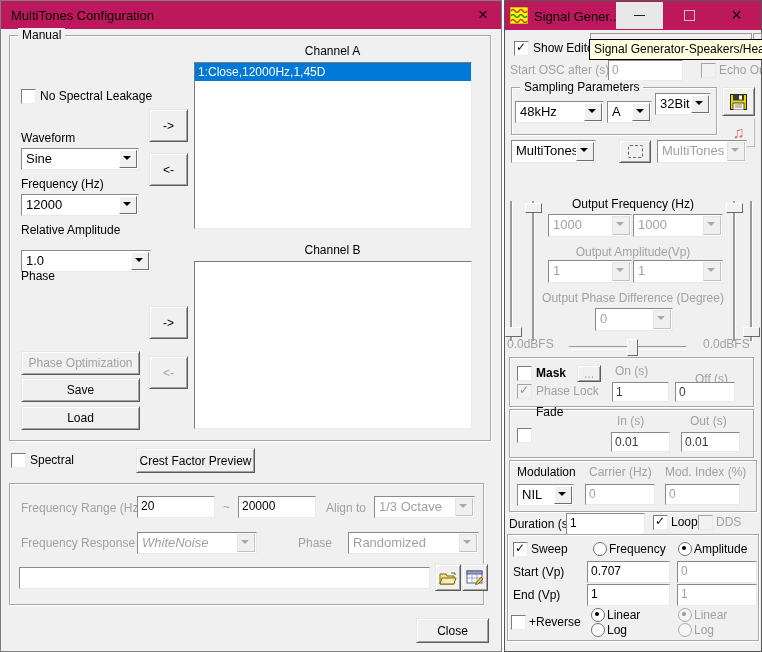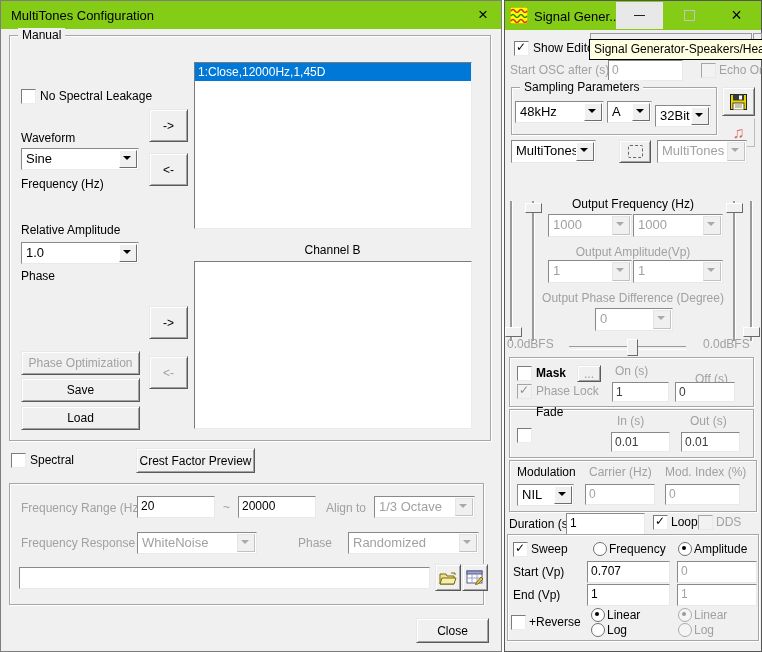--- a/index.html
+++ b/index.html
@@ -6,7 +6,7 @@
   #screen{position:relative;width:762px;height:652px;overflow:hidden;background:#fff;
           font-family:"Liberation Sans","DejaVu Sans",sans-serif;color:#000;}
   .dlg{position:absolute;background:#f0f0f0;}
-  .titlebar{position:absolute;left:0;top:0;right:0;background:#84cc16;}
+  .titlebar{position:absolute;left:0;top:0;right:0;background:#be185d;}
   .title{position:absolute;font-size:13px;white-space:nowrap;}
   .tbbtn{position:absolute;display:flex;align-items:center;justify-content:center;}
   .lbl{position:absolute;font-size:12px;white-space:nowrap;line-height:13px;}

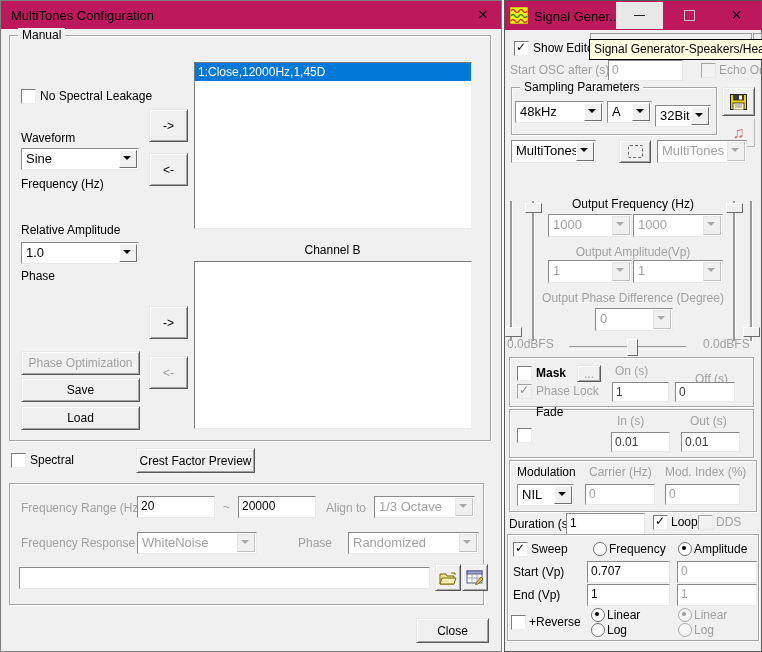--- a/index.html
+++ b/index.html
@@ -63,6 +63,7 @@
       <span class="grouplabel">Manual</span>
     </div>
 
+    <div class="lbl ctr" style="left:193px;top:44px;width:277px;">Channel A</div>
     <div class="listbox" style="left:193px;top:61px;width:276px;height:165px;">
       <div class="listitem sel">1:Close,12000Hz,1,45D</div>
     </div>

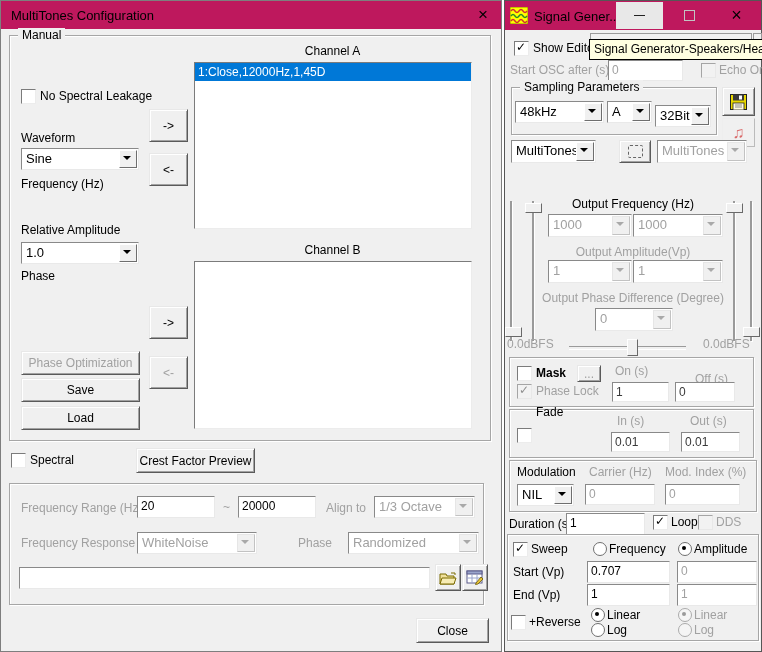--- a/index.html
+++ b/index.html
@@ -191,7 +191,7 @@
       <span class="val">A</span>
       <span class="arr"></span>
     </div>
-    <div class="combo" style="left:150px;top:104px;width:54px;height:20px;text-decoration:underline;">
+    <div class="combo" style="left:150px;top:92px;width:54px;height:20px;text-decoration:underline;">
       <span class="val">32Bit</span>
       <span class="arr"></span>
     </div>

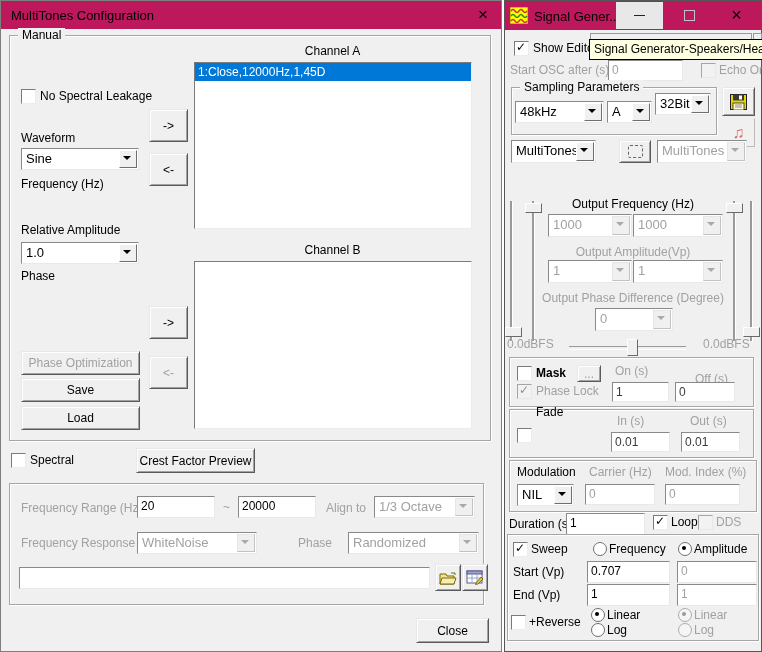--- a/index.html
+++ b/index.html
@@ -81,6 +81,10 @@
     </div>
 
     <div class="lbl" style="left:20px;top:177px;">Frequency (Hz)</div>
+    <div class="combo" style="left:20px;top:193px;width:116px;height:20px;">
+      <span class="val">12000</span>
+      <span class="arr"></span>
+    </div>
 
     <div class="lbl" style="left:20px;top:223px;">Relative Amplitude</div>
     <div class="combo" style="left:20px;top:241px;width:116px;height:20px;">

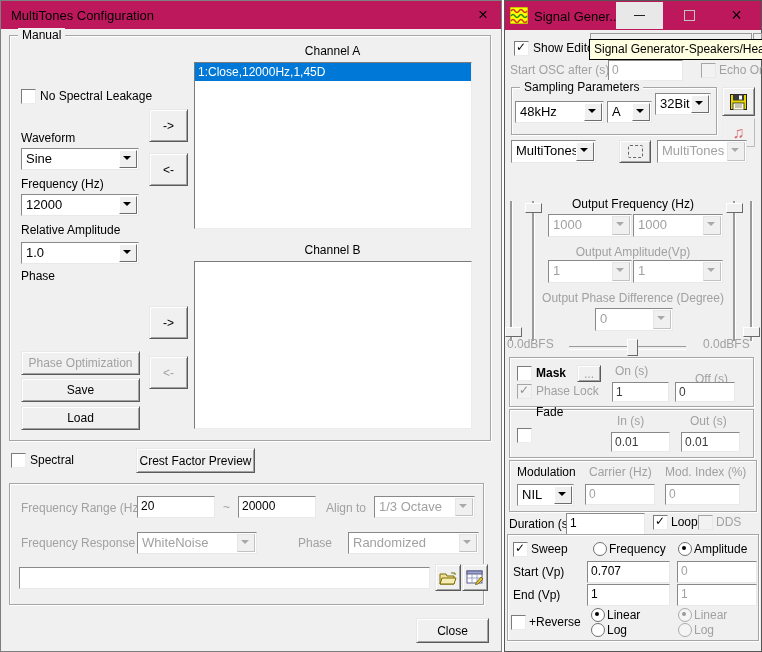--- a/index.html
+++ b/index.html
@@ -87,7 +87,7 @@
     </div>
 
     <div class="lbl" style="left:20px;top:223px;">Relative Amplitude</div>
-    <div class="combo" style="left:20px;top:241px;width:116px;height:20px;">
+    <div class="combo" style="left:20px;top:249px;width:116px;height:20px;padding-left:12px;">
       <span class="val">1.0</span>
       <span class="arr"></span>
     </div>

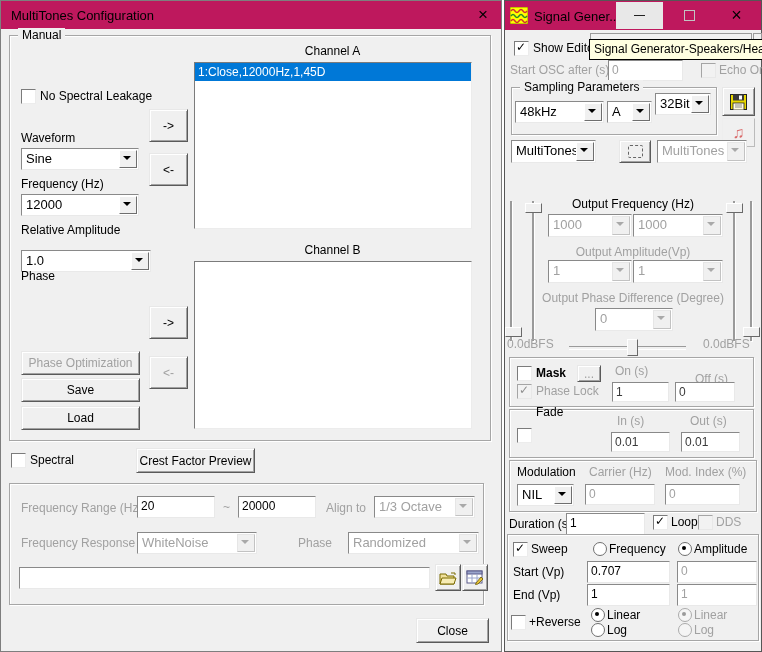--- a/index.html
+++ b/index.html
@@ -121,7 +121,7 @@
     </div>
 
     <div class="lbl dis" style="left:20px;top:536px;">Frequency Response</div>
-    <div class="combo disabled" style="left:136px;top:531px;width:118px;height:20px;">
+    <div class="combo disabled" style="left:136px;top:531px;width:118px;height:20px;font-style:italic;">
       <span class="val">WhiteNoise</span>
       <span class="arr"></span>
     </div>

